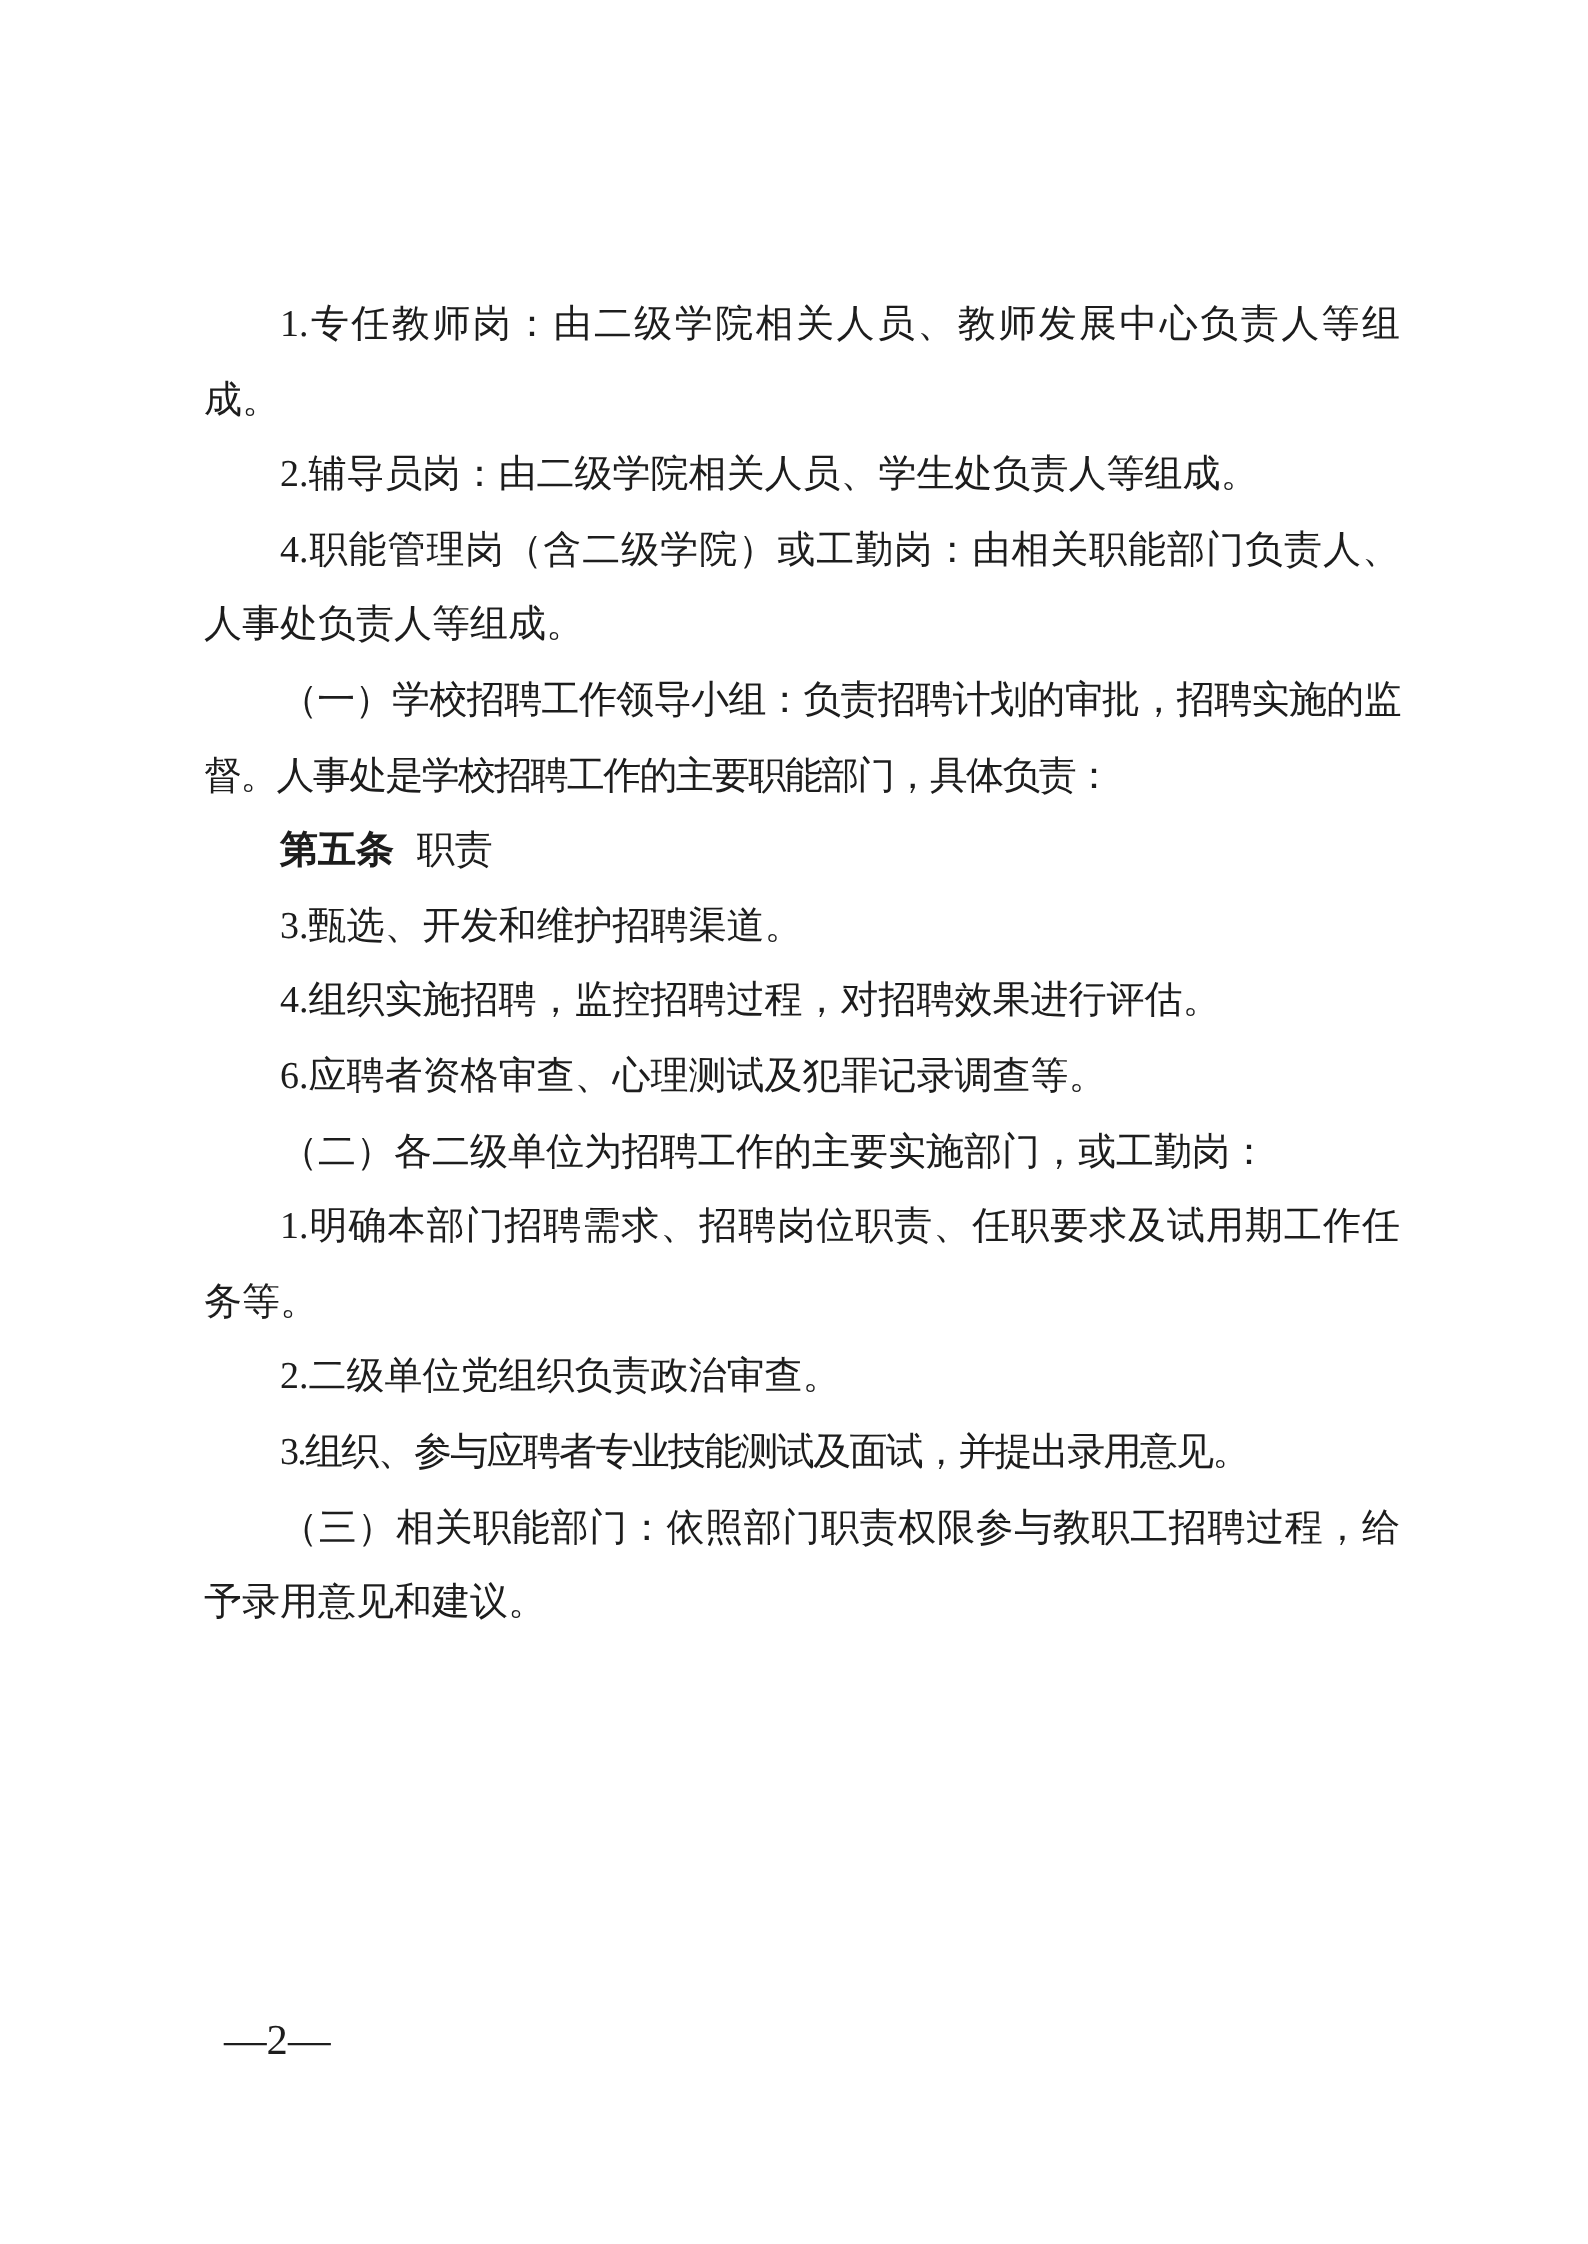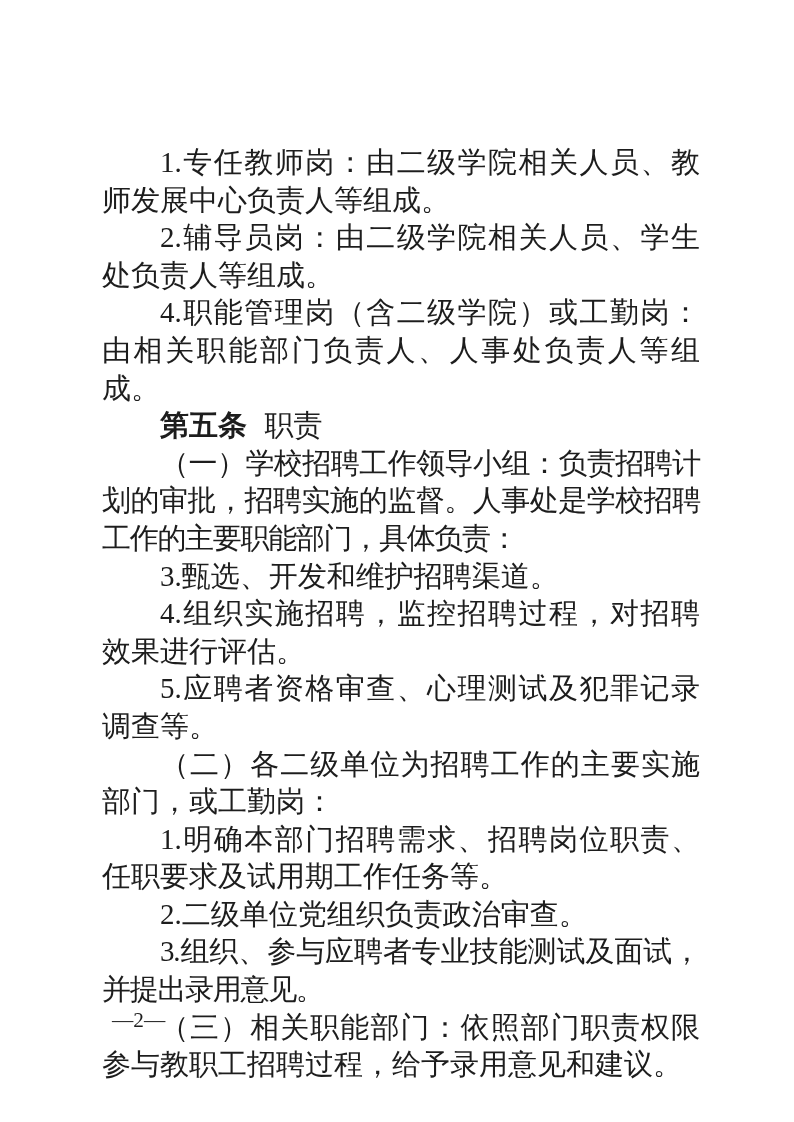--- a/index.html
+++ b/index.html
@@ -25,7 +25,7 @@
   }
   .para {
     margin: 0;
-    font-size: 29px;
+    font-size: 19px;
     line-height: 37.6px;
     text-align: justify;
     text-justify: inter-ideograph;

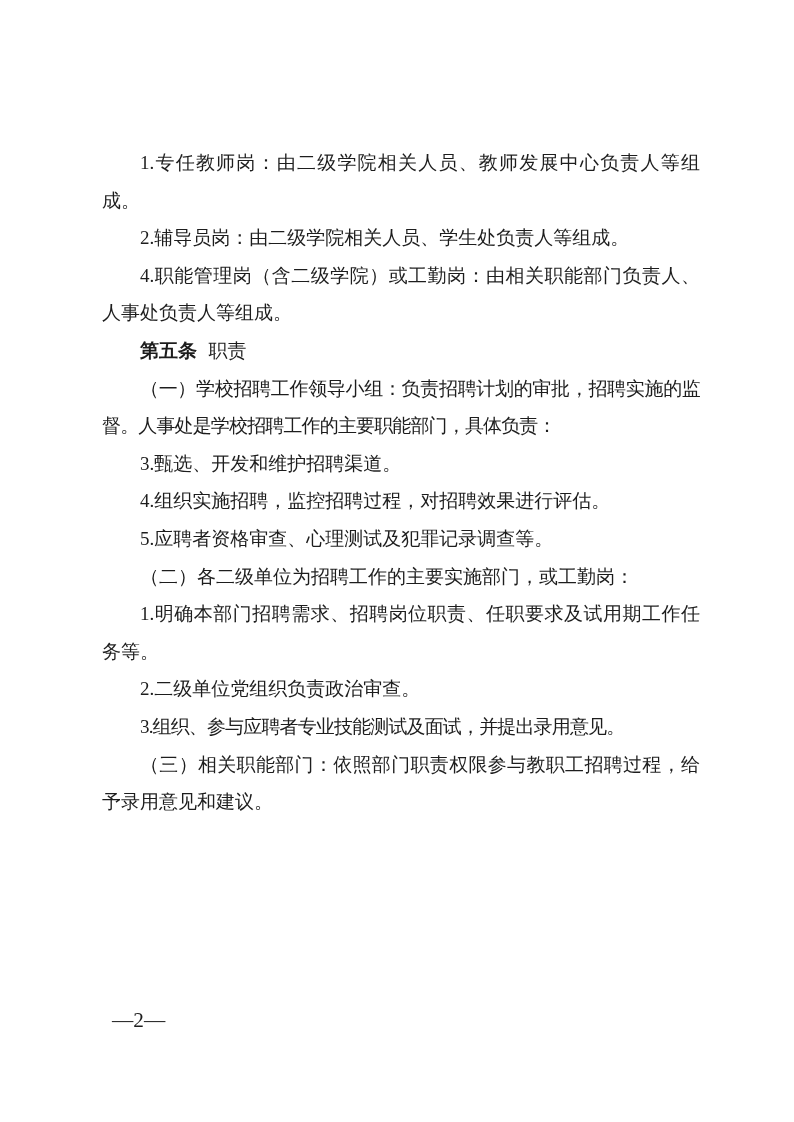--- a/index.html
+++ b/index.html
@@ -57,8 +57,8 @@
     <p class="para">1.专任教师岗：由二级学院相关人员、教师发展中心负责人等组成。</p>
     <p class="para">2.辅导员岗：由二级学院相关人员、学生处负责人等组成。</p>
     <p class="para">4.职能管理岗（含二级学院）或工勤岗：由相关职能部门负责人、人事处负责人等组成。</p>
+    <p class="para squeeze">（一）学校招聘工作领导小组：负责招聘计划的审批，招聘实施的监督。人事处是学校招聘工作的主要职能部门，具体负责：</p>
     <p class="para"><b class="article-term">第五条</b><span>职责</span></p>
-    <p class="para squeeze">（一）学校招聘工作领导小组：负责招聘计划的审批，招聘实施的监督。人事处是学校招聘工作的主要职能部门，具体负责：</p>
     <p class="para">3.甄选、开发和维护招聘渠道。</p>
     <p class="para">4.组织实施招聘，监控招聘过程，对招聘效果进行评估。</p>
     <p class="para">5.应聘者资格审查、心理测试及犯罪记录调查等。</p>

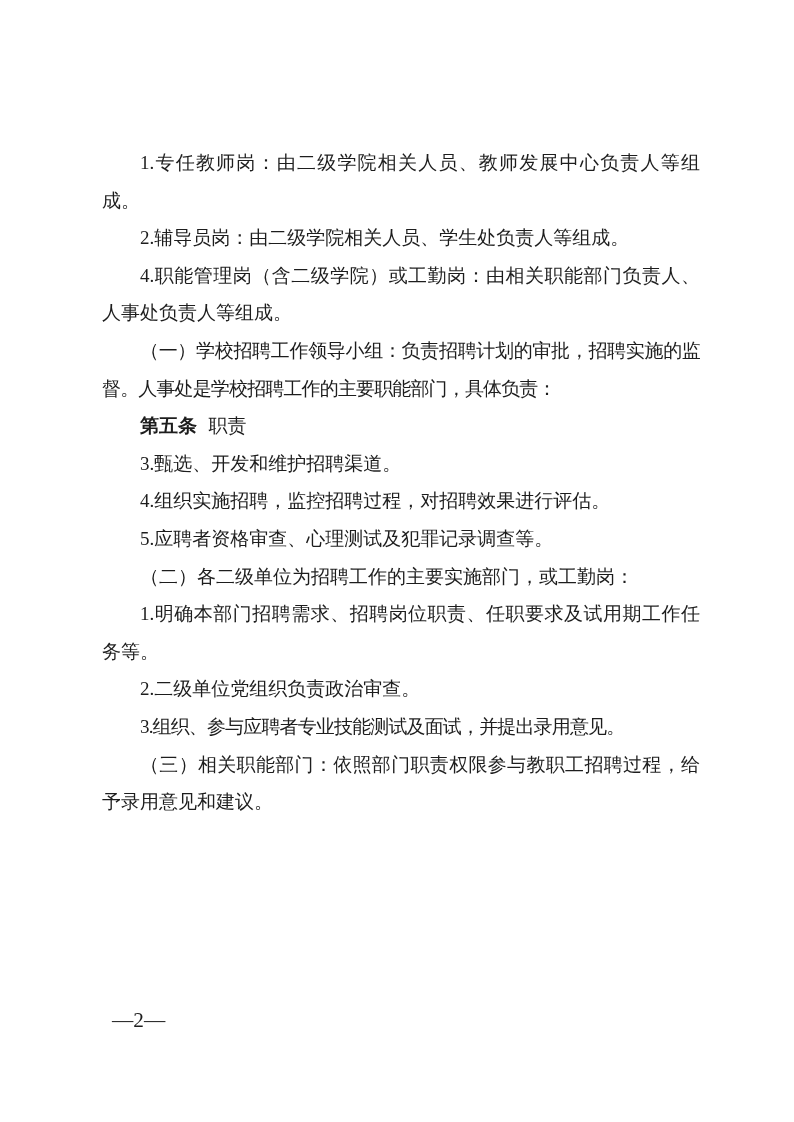--- a/index.html
+++ b/index.html
@@ -61,7 +61,7 @@
     <p class="para"><b class="article-term">第五条</b><span>职责</span></p>
     <p class="para">3.甄选、开发和维护招聘渠道。</p>
     <p class="para">4.组织实施招聘，监控招聘过程，对招聘效果进行评估。</p>
-    <p class="para">5.应聘者资格审查、心理测试及犯罪记录调查等。</p>
+    <p class="para">6.应聘者资格审查、心理测试及犯罪记录调查等。</p>
     <p class="para">（二）各二级单位为招聘工作的主要实施部门，或工勤岗：</p>
     <p class="para">1.明确本部门招聘需求、招聘岗位职责、任职要求及试用期工作任务等。</p>
     <p class="para">2.二级单位党组织负责政治审查。</p>

